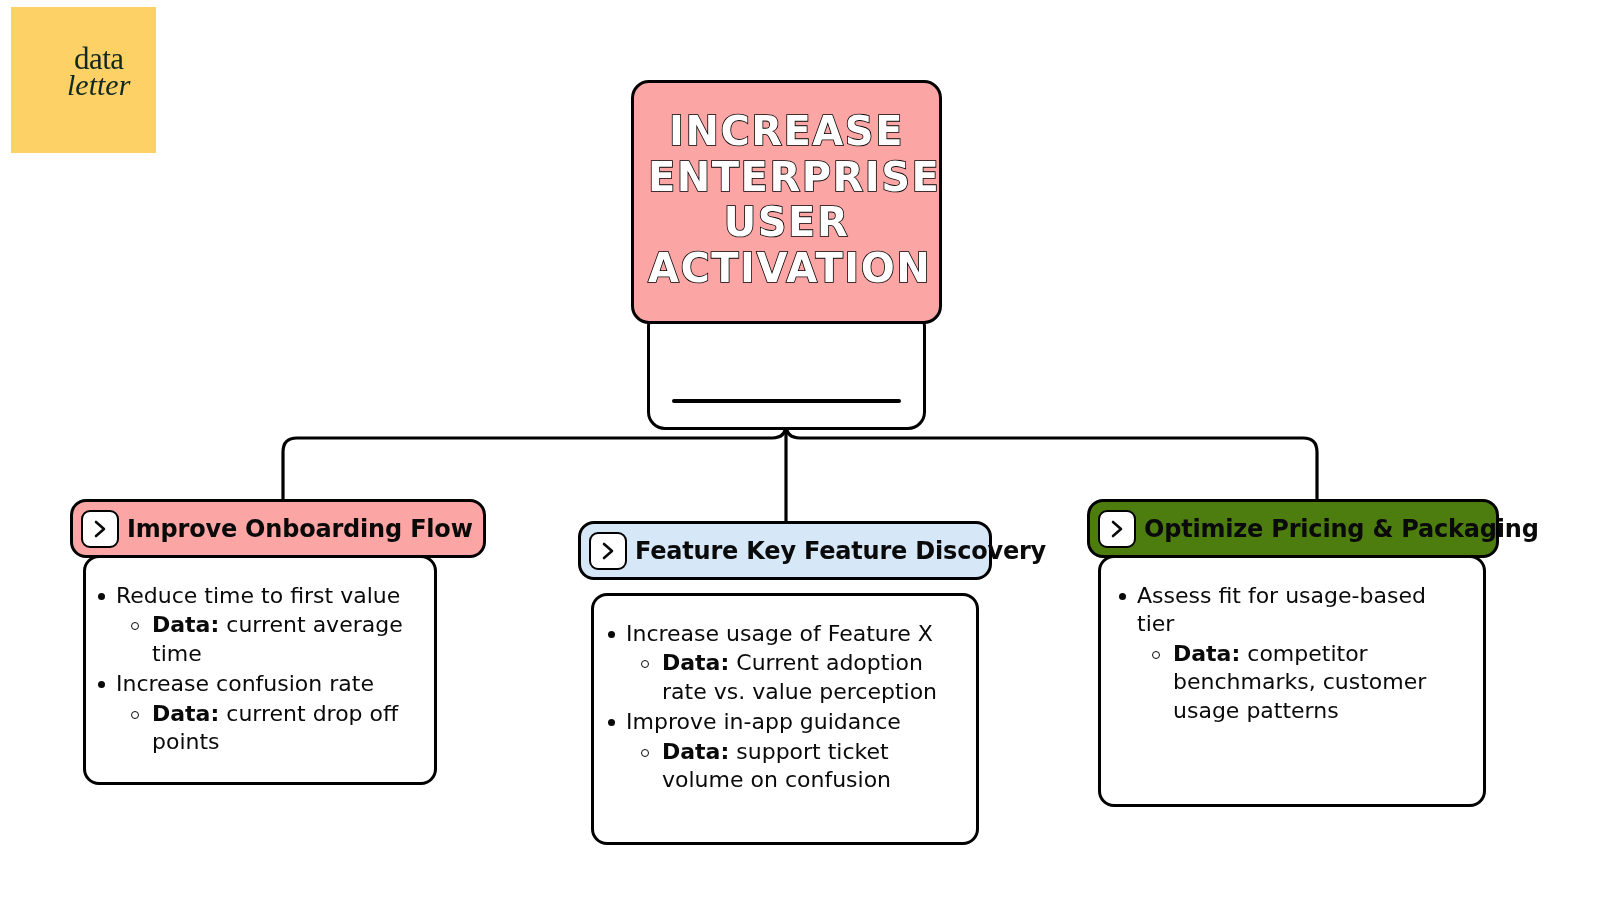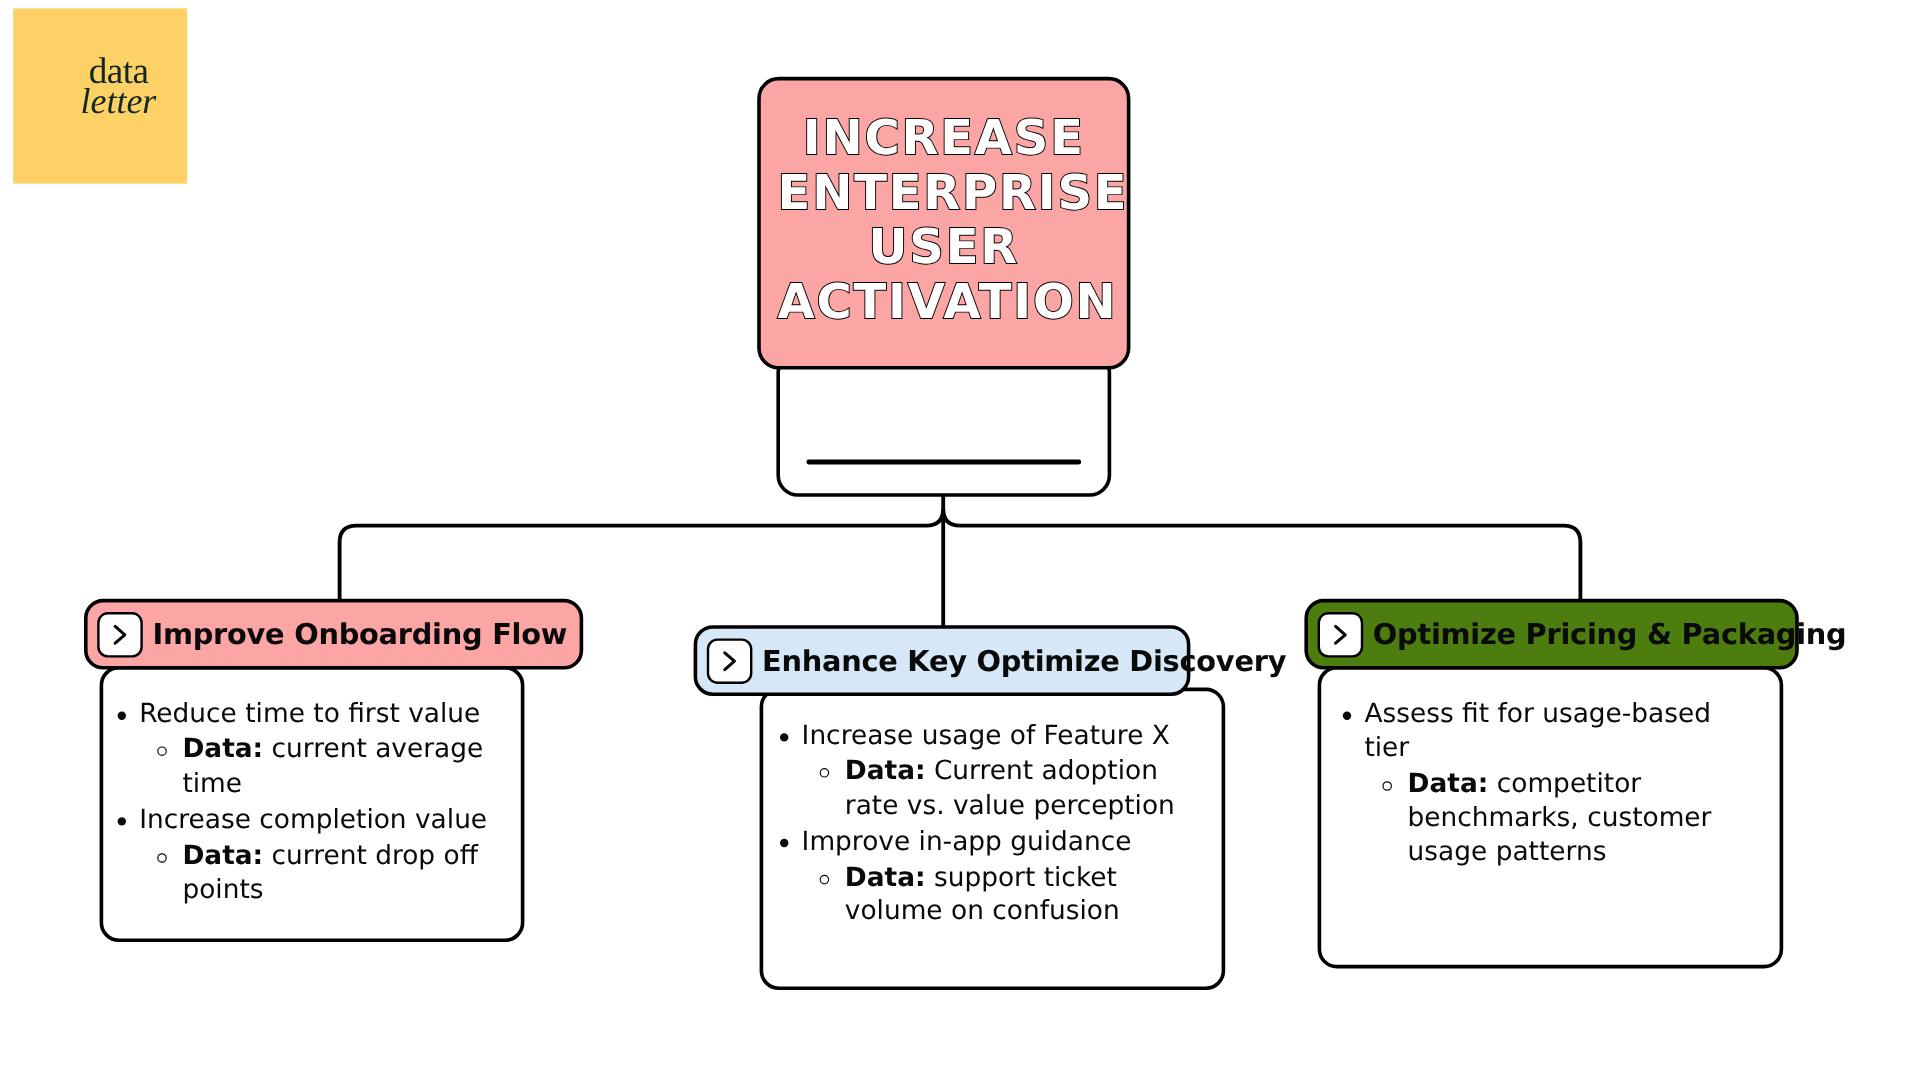--- a/index.html
+++ b/index.html
@@ -58,7 +58,7 @@
   .root-node {
     position: absolute;
     left: 631px;
-    top: 64px;
+    top: 80px;
     width: 311px;
   }
   .root-head {

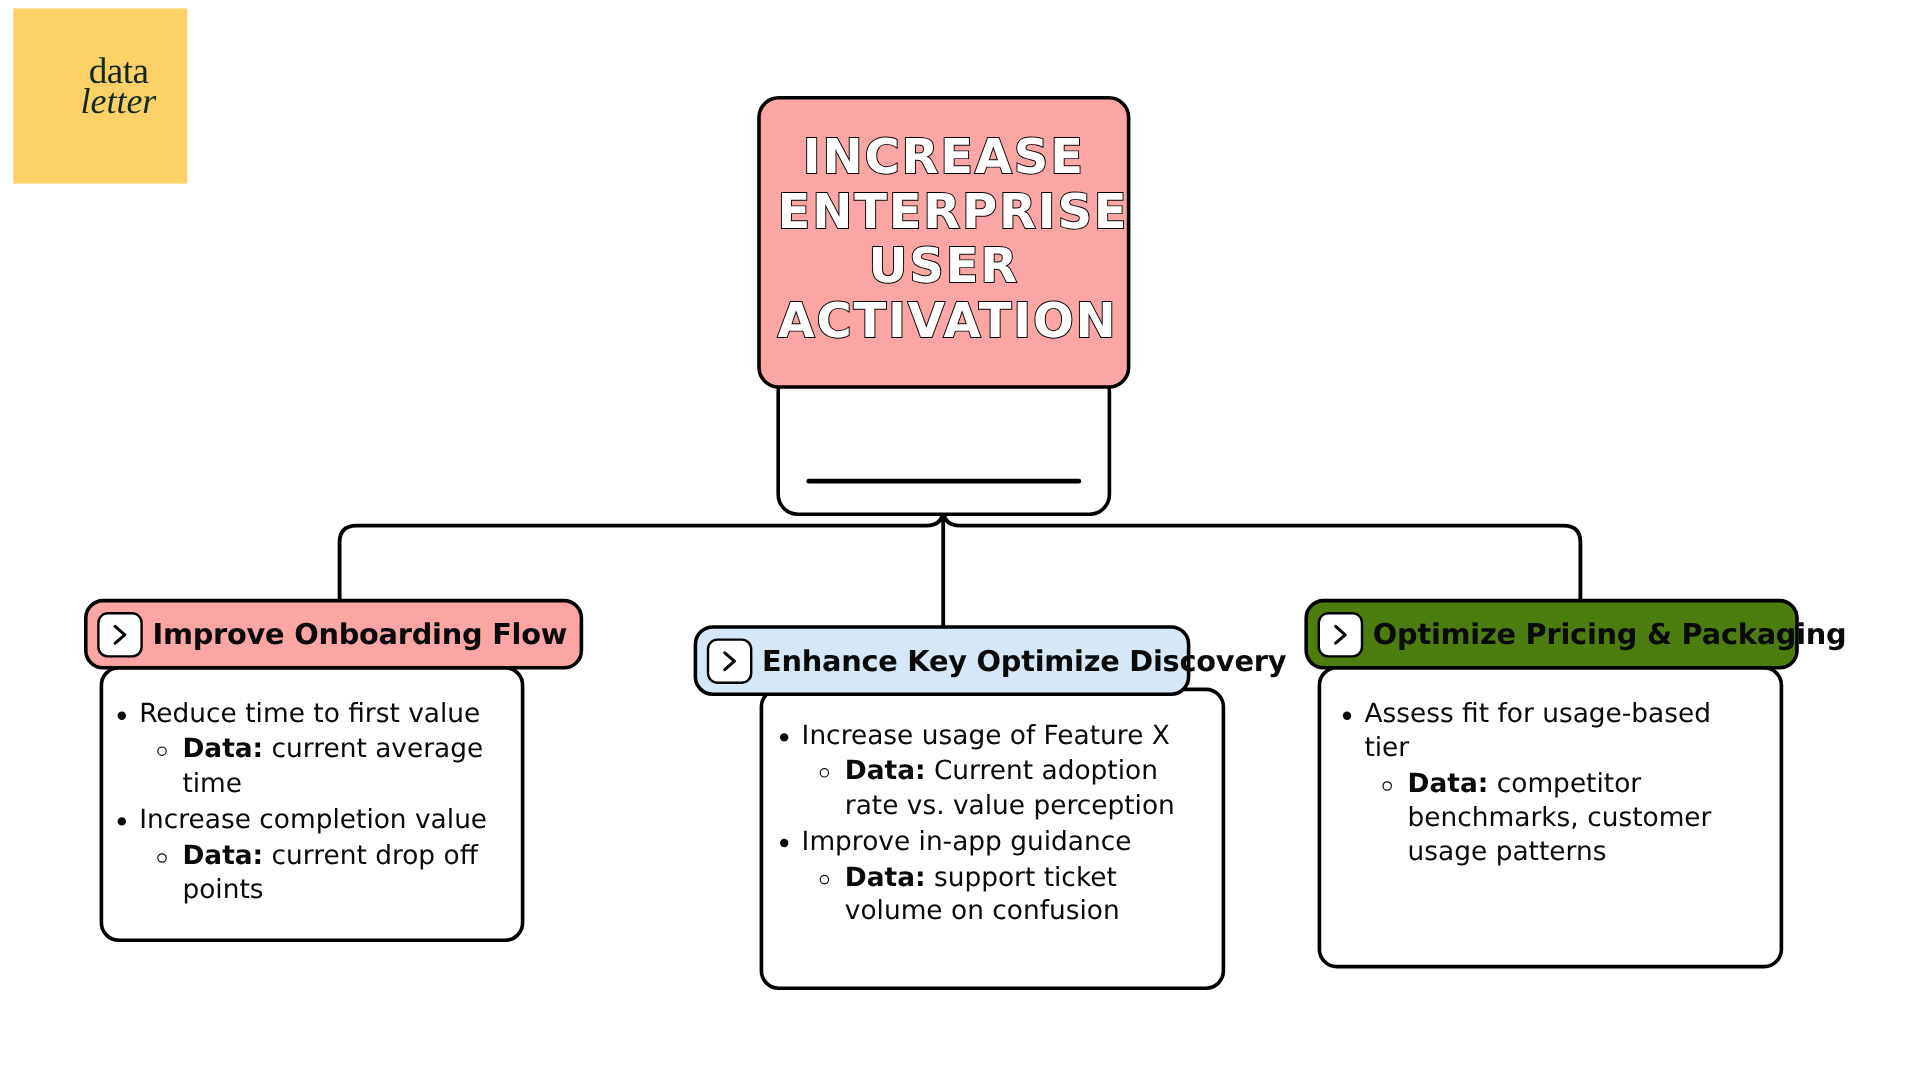--- a/index.html
+++ b/index.html
@@ -310,7 +310,7 @@
         <polyline points="4,3 12,10 4,17"></polyline>
       </svg>
     </span>
-    <span class="node-title">Enhance Key Optimize Discovery</span>
+    <span class="node-title">Feature Key Feature Discovery</span>
   </div>
 </div>
 

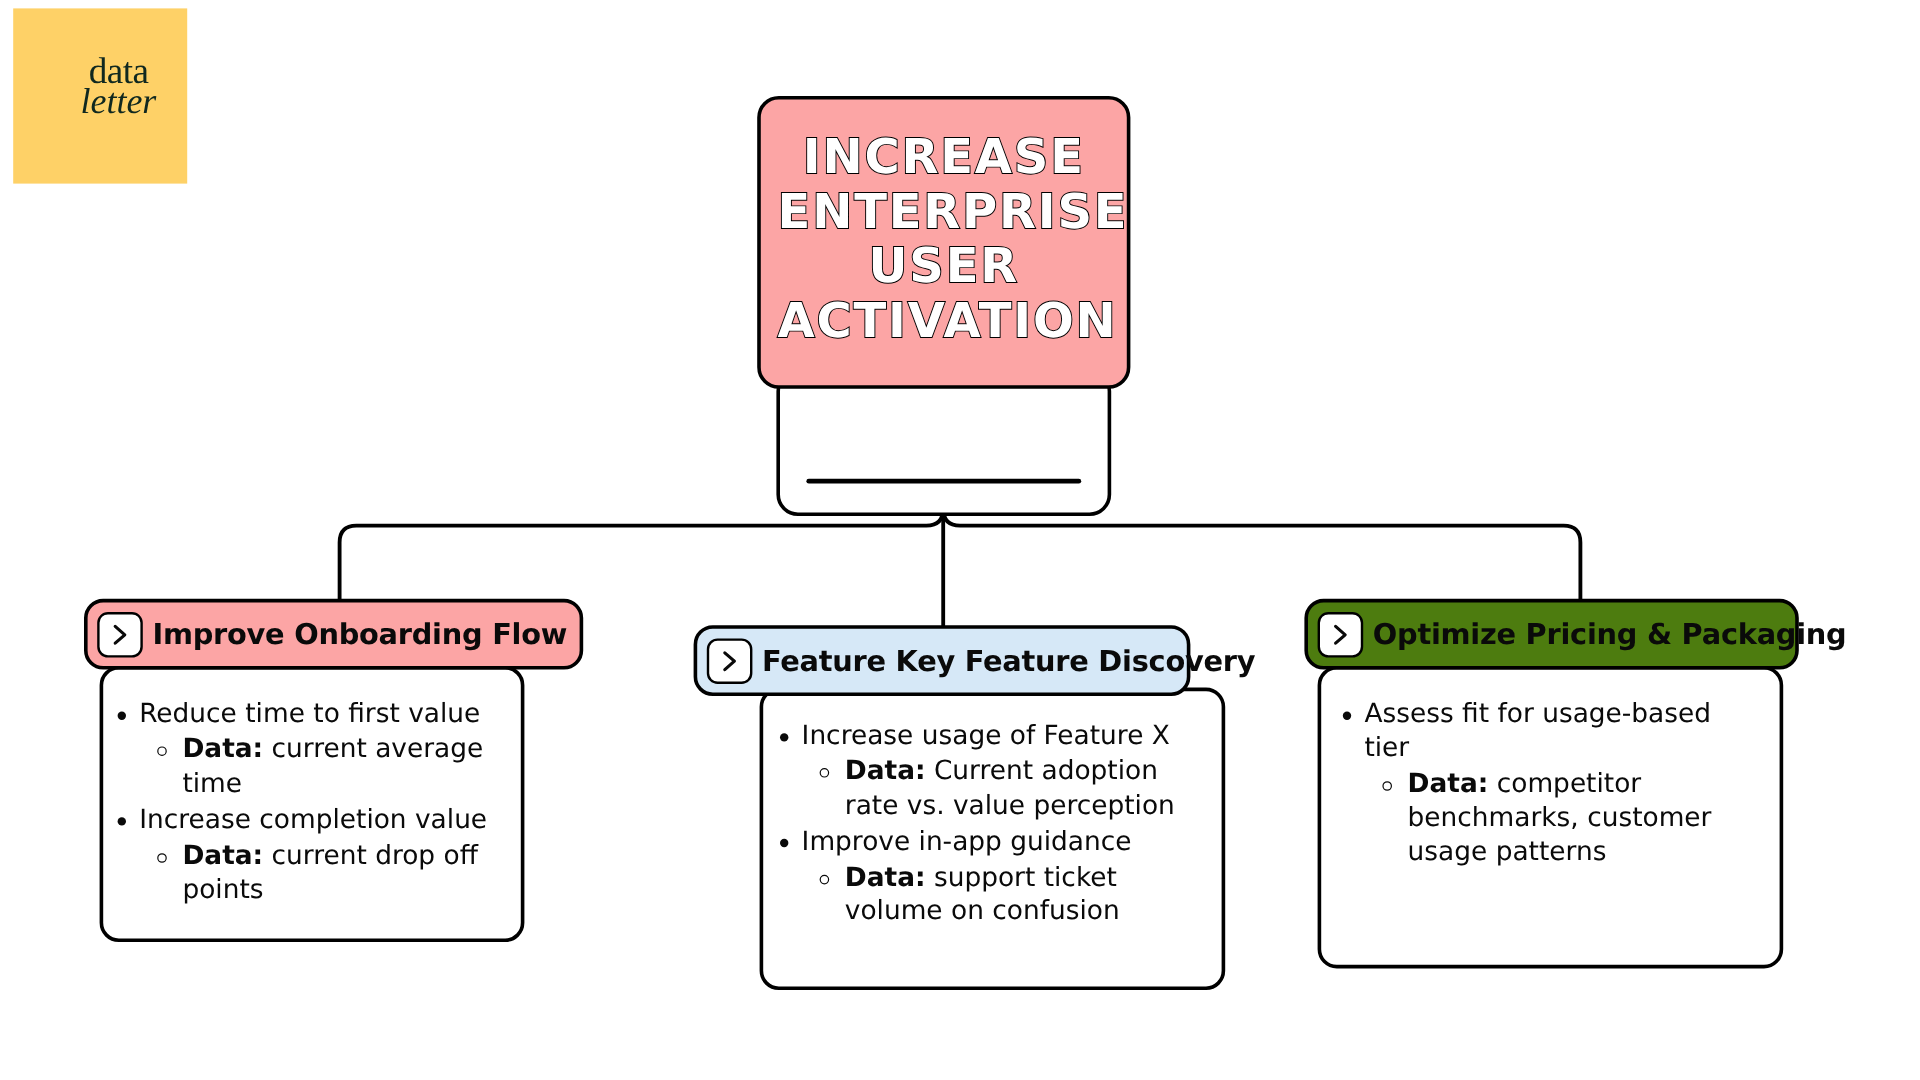--- a/index.html
+++ b/index.html
@@ -206,7 +206,7 @@
   
   #node-discovery { left: 578px; top: 521px; width: 414px; }
   #node-discovery .node-head { background: #D6E8F7; }
-  #node-discovery .node-body { left: 13px; top: 52px; width: 388px; height: 252px; padding: 24px 14px 0 10px; margin-left: 42px; }
+  #node-discovery .node-body { left: 13px; top: 72px; width: 388px; height: 252px; padding: 24px 14px 0 10px; }
 
   
   #node-pricing { left: 1087px; top: 499px; width: 412px; }

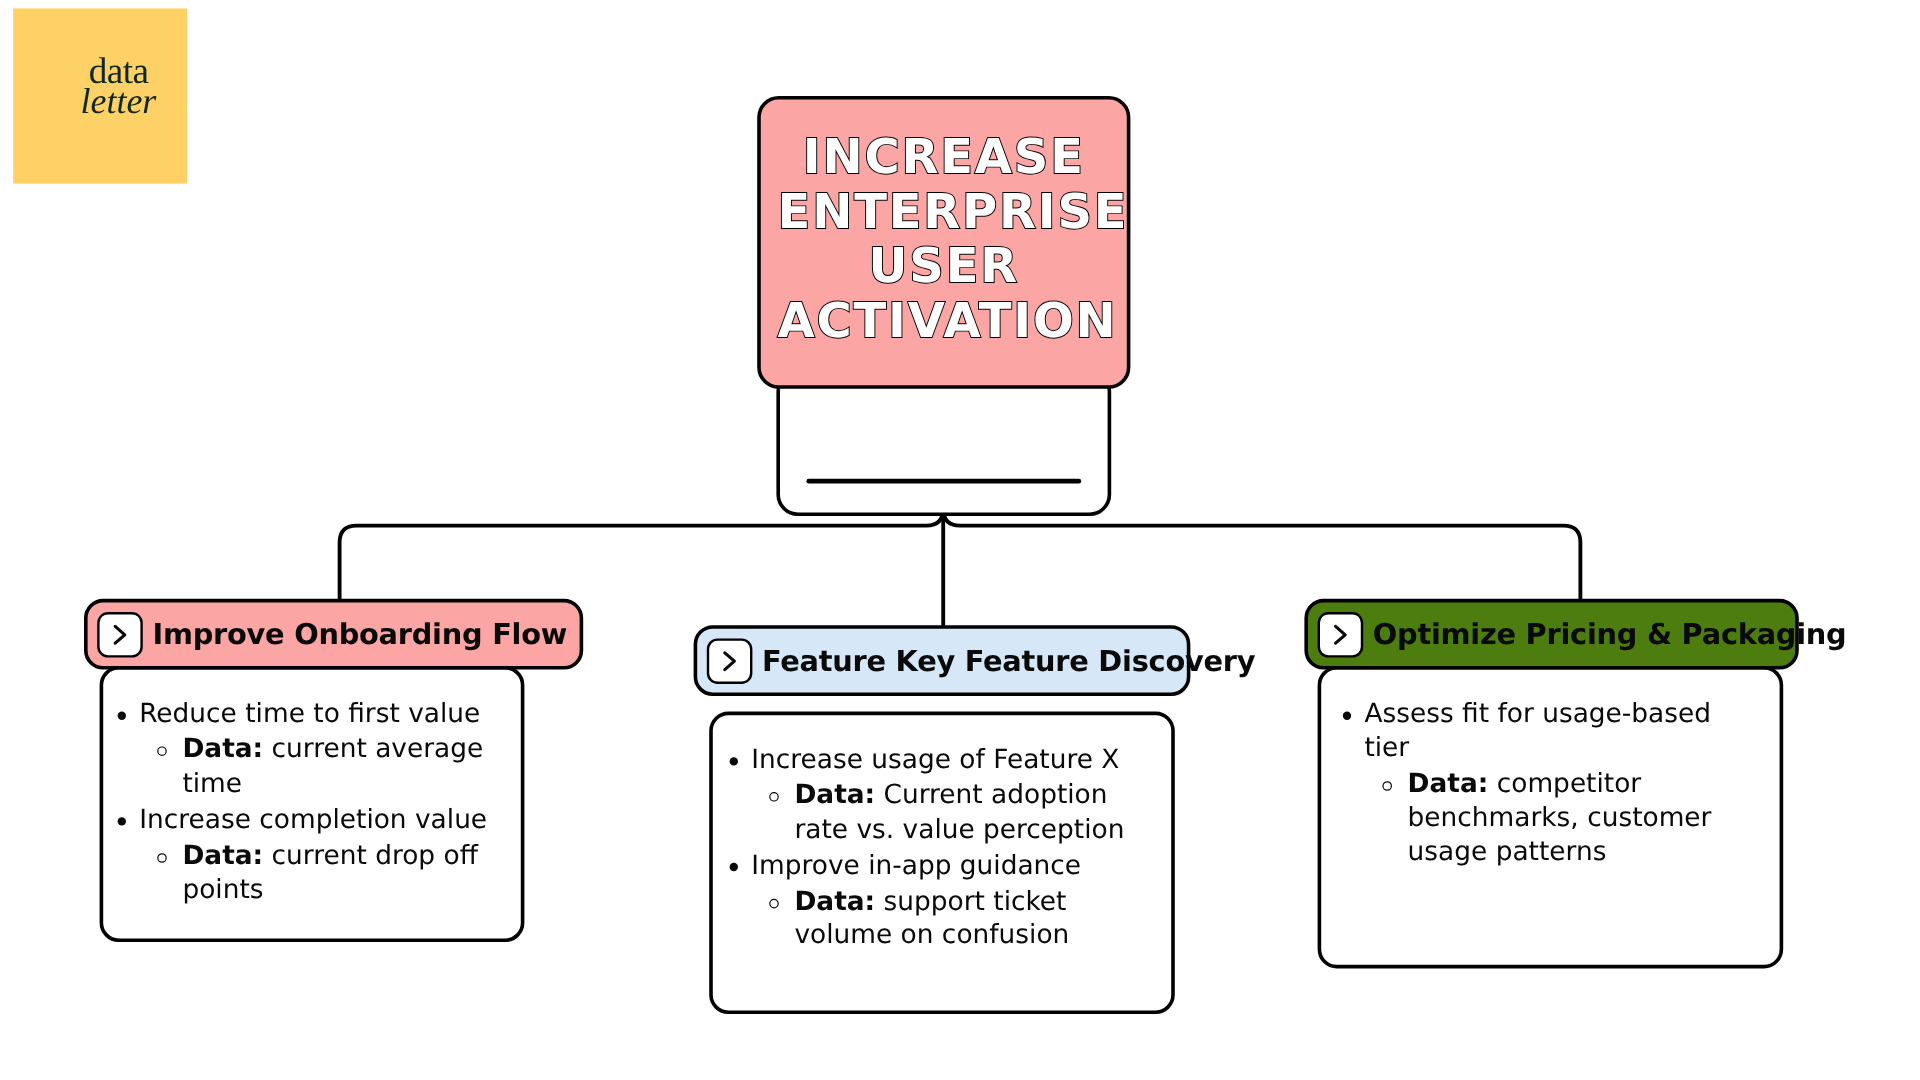--- a/index.html
+++ b/index.html
@@ -261,7 +261,7 @@
         </ul>
       </li>
       <li class="lvl1">
-        <span>Increase completion value</span>
+        <span>Increase confusion rate</span>
         <ul class="lvl2-wrap">
           <li class="lvl2">
             <b>Data:</b>

